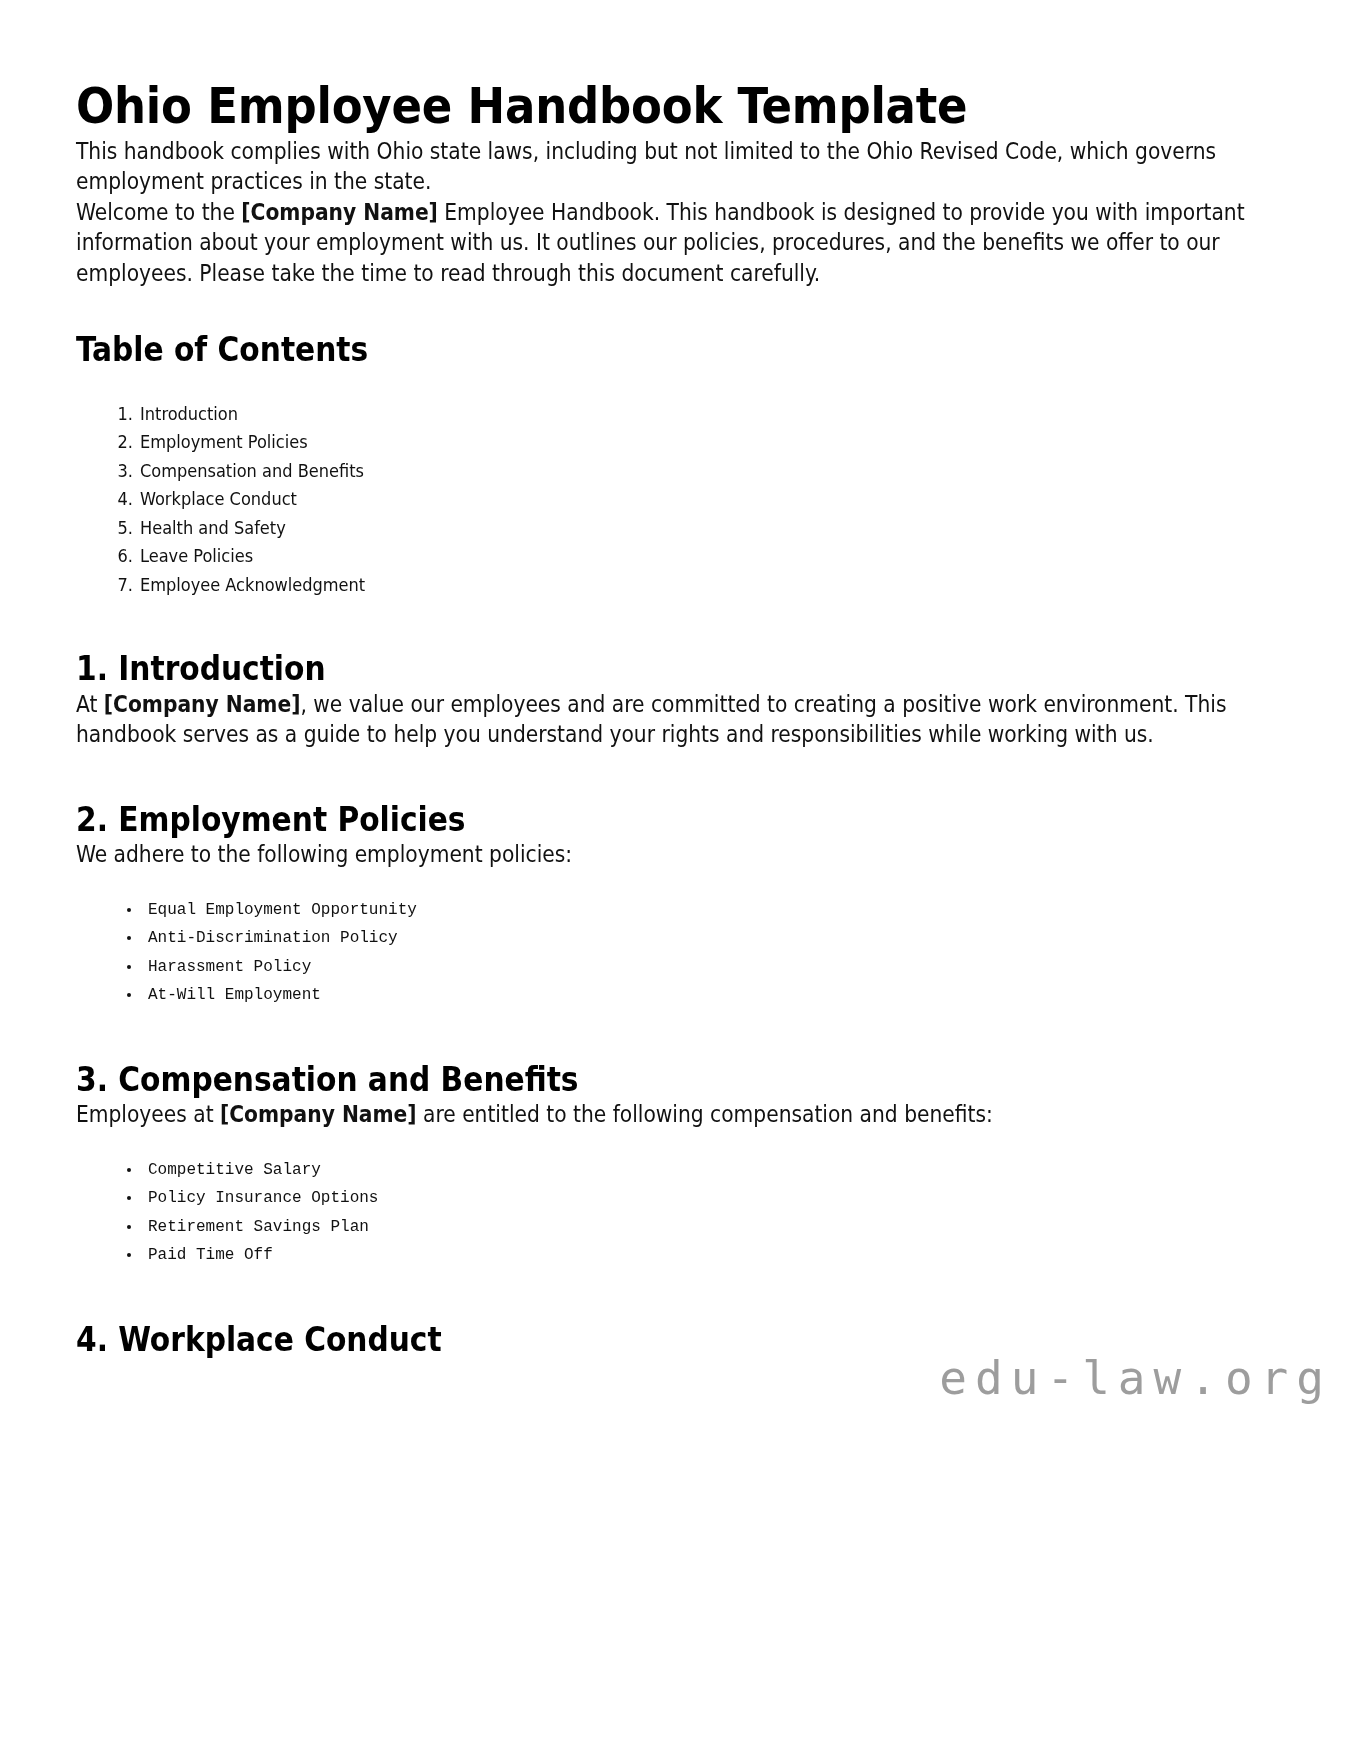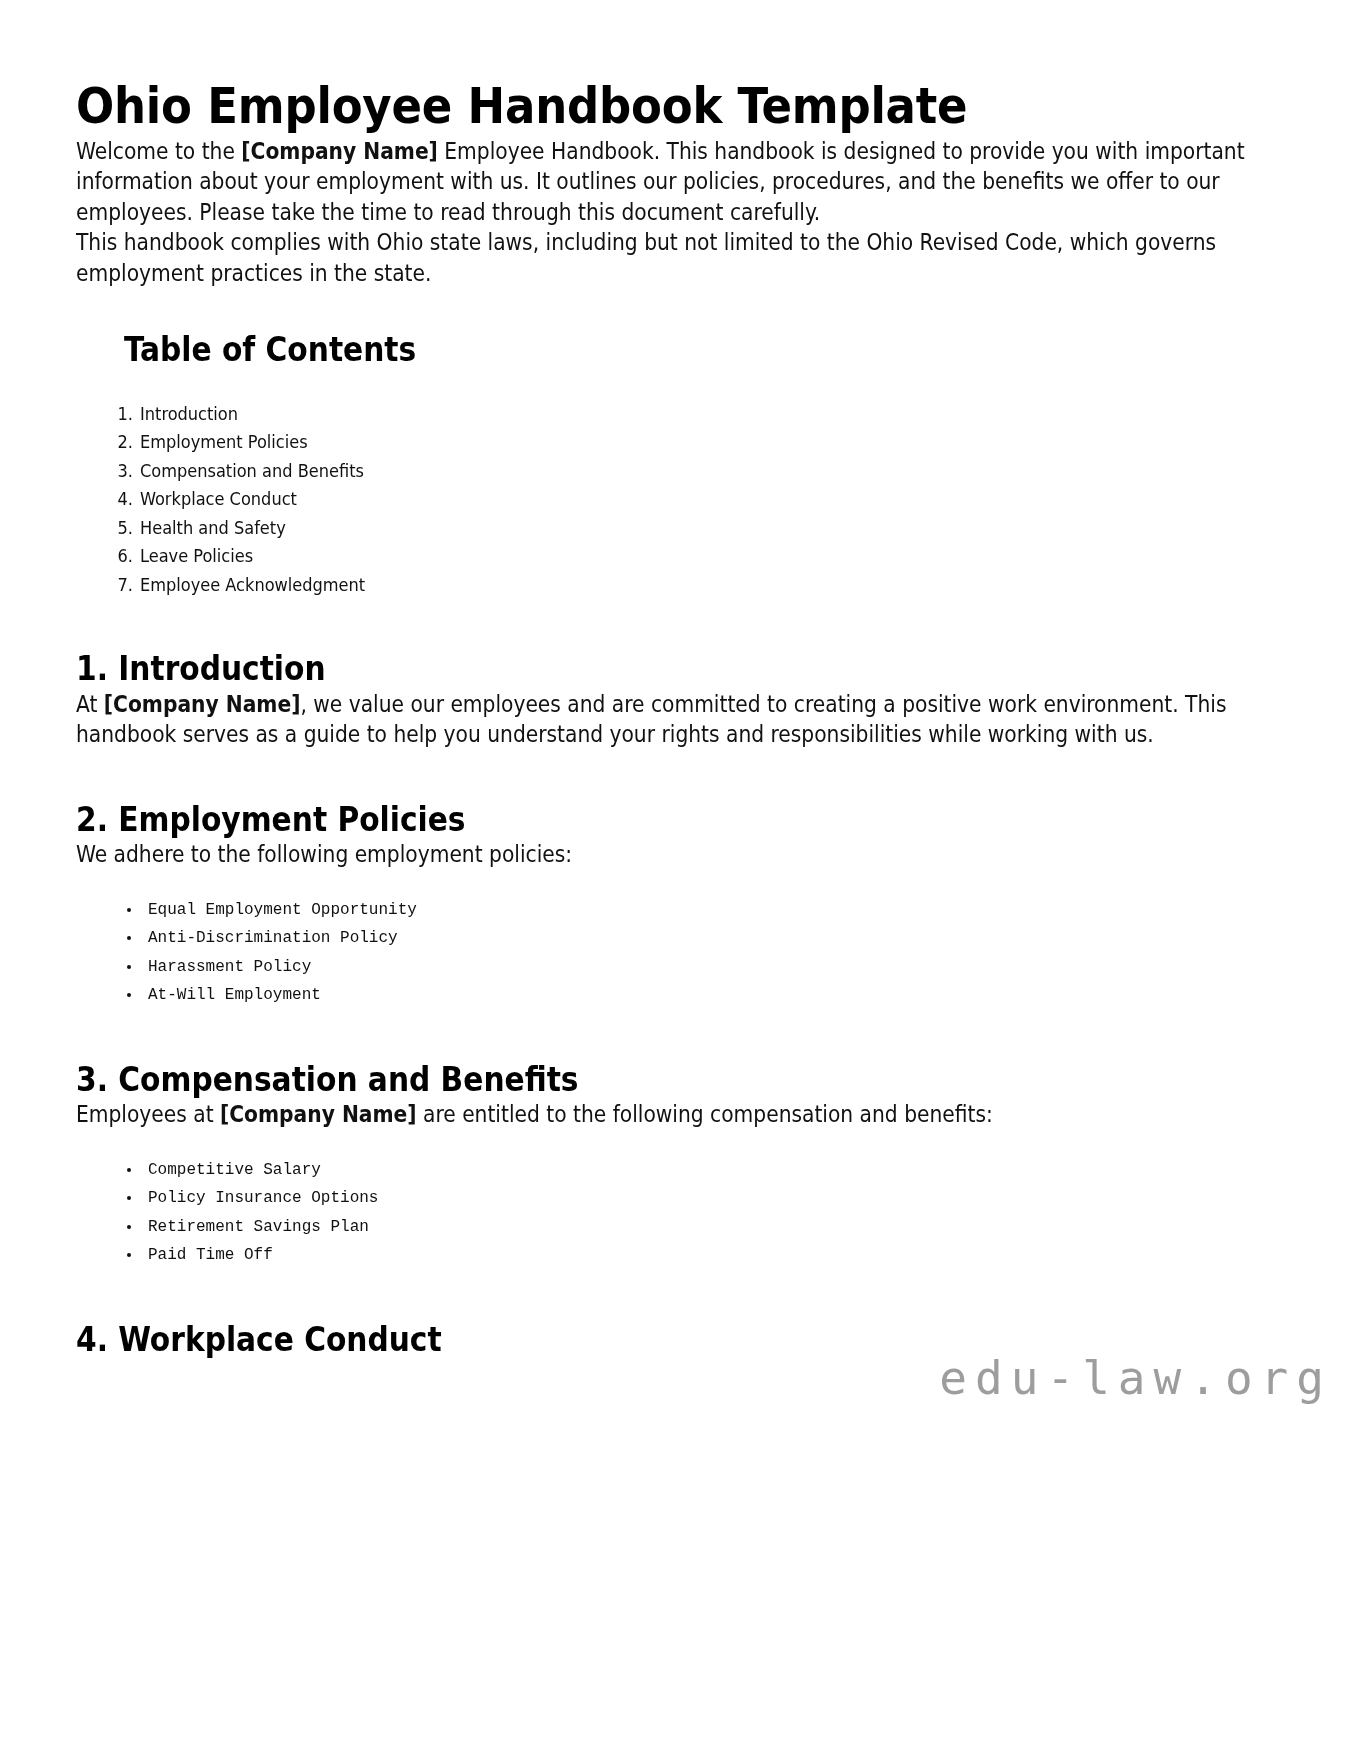--- a/index.html
+++ b/index.html
@@ -118,12 +118,12 @@
 
     <h1 class="doc-title">Ohio Employee Handbook Template</h1>
 
+    <p class="body-text gap-para">
+      <span>This handbook complies with Ohio state laws, including but not limited to the Ohio Revised Code, which governs employment practices in the state.</span>
+    </p>
+
     <p class="body-text gap-after-title">
       <span>Welcome to the </span><b>[Company Name]</b><span> Employee Handbook. This handbook is designed to provide you with important information about your employment with us. It outlines our policies, procedures, and the benefits we offer to our employees. Please take the time to read through this document carefully.</span>
-    </p>
-
-    <p class="body-text gap-para">
-      <span>This handbook complies with Ohio state laws, including but not limited to the Ohio Revised Code, which governs employment practices in the state.</span>
     </p>
 
     <h2 class="section-title toc-title">Table of Contents</h2>

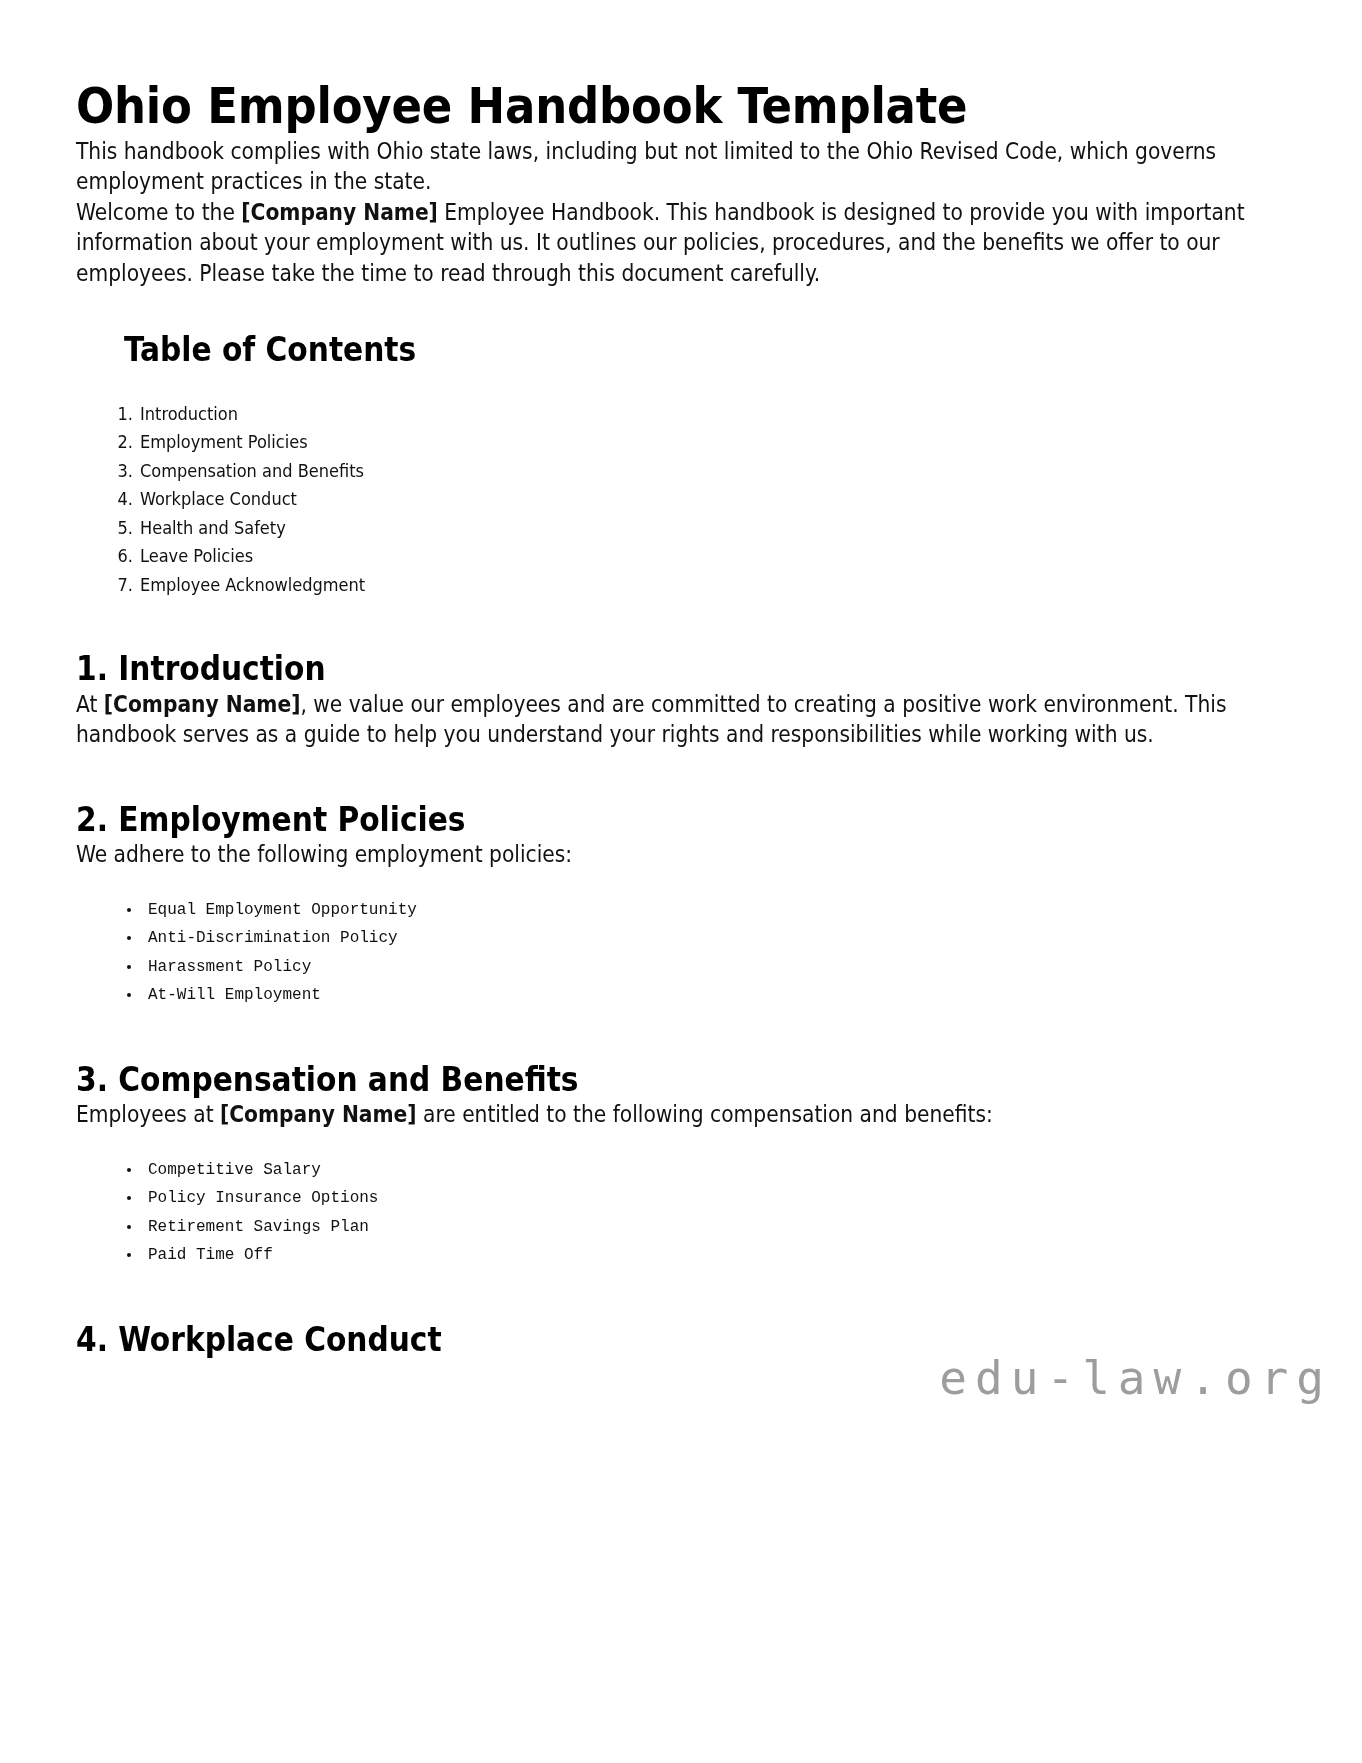--- a/index.html
+++ b/index.html
@@ -67,7 +67,7 @@
     margin: 0;
     color: #000;
   }
-  h2.toc-title   { margin-top: 42px; margin-left: 48px; }
+  h2.toc-title   { margin-top: 42px; }
   h2.sec-spaced  { margin-top: 50px; }
 
   ol.toc-list {

